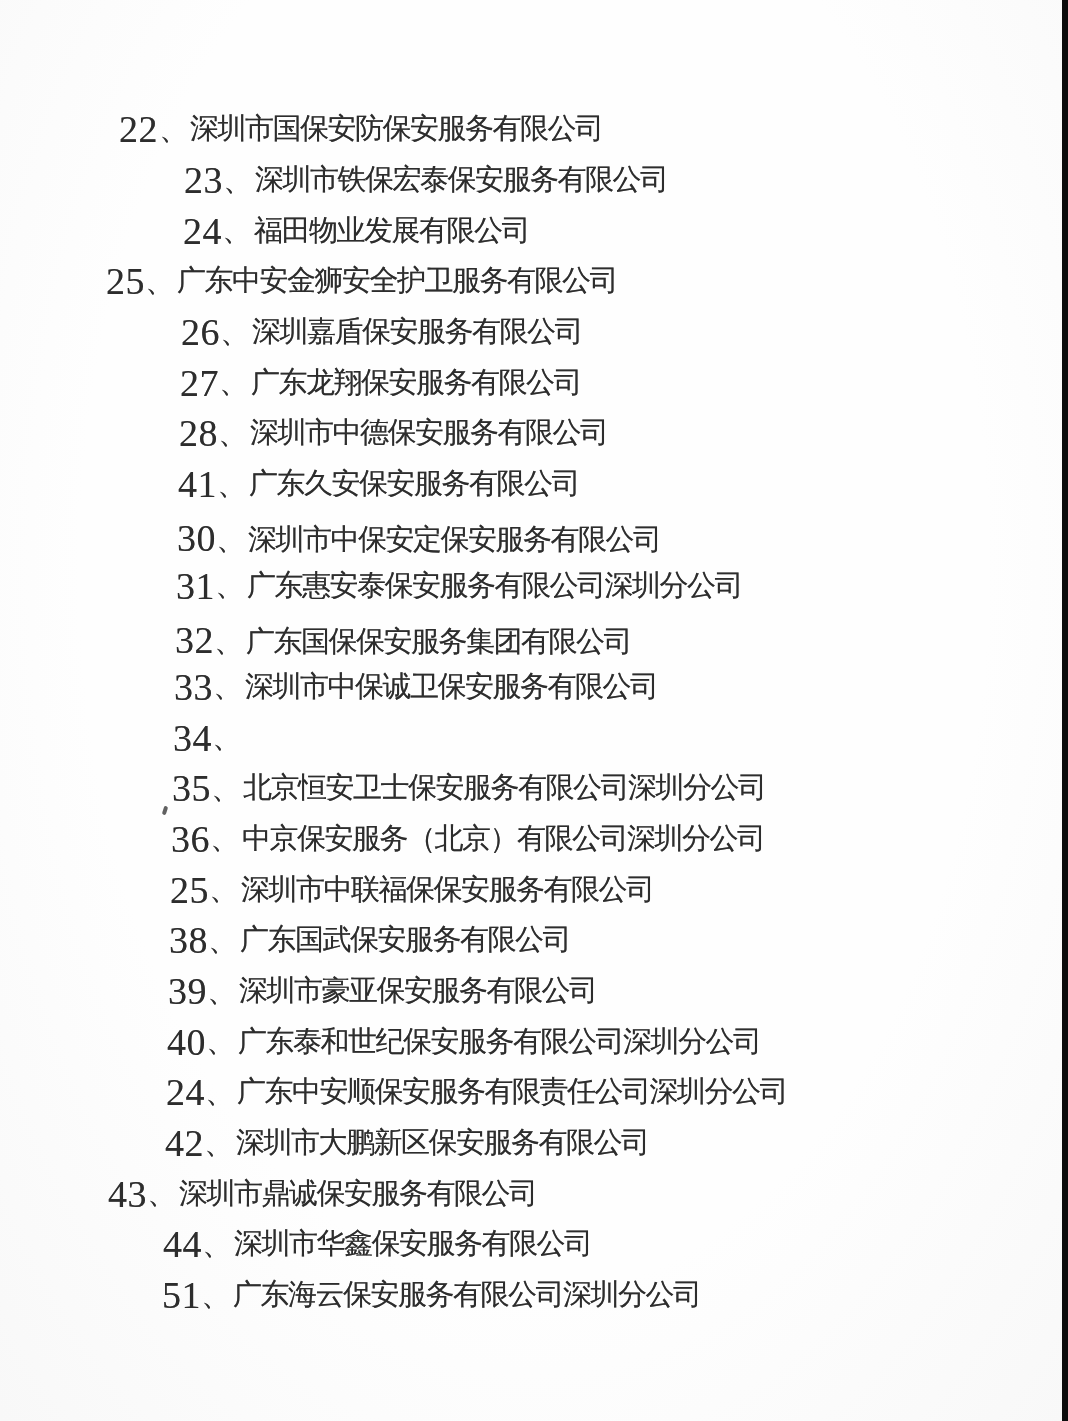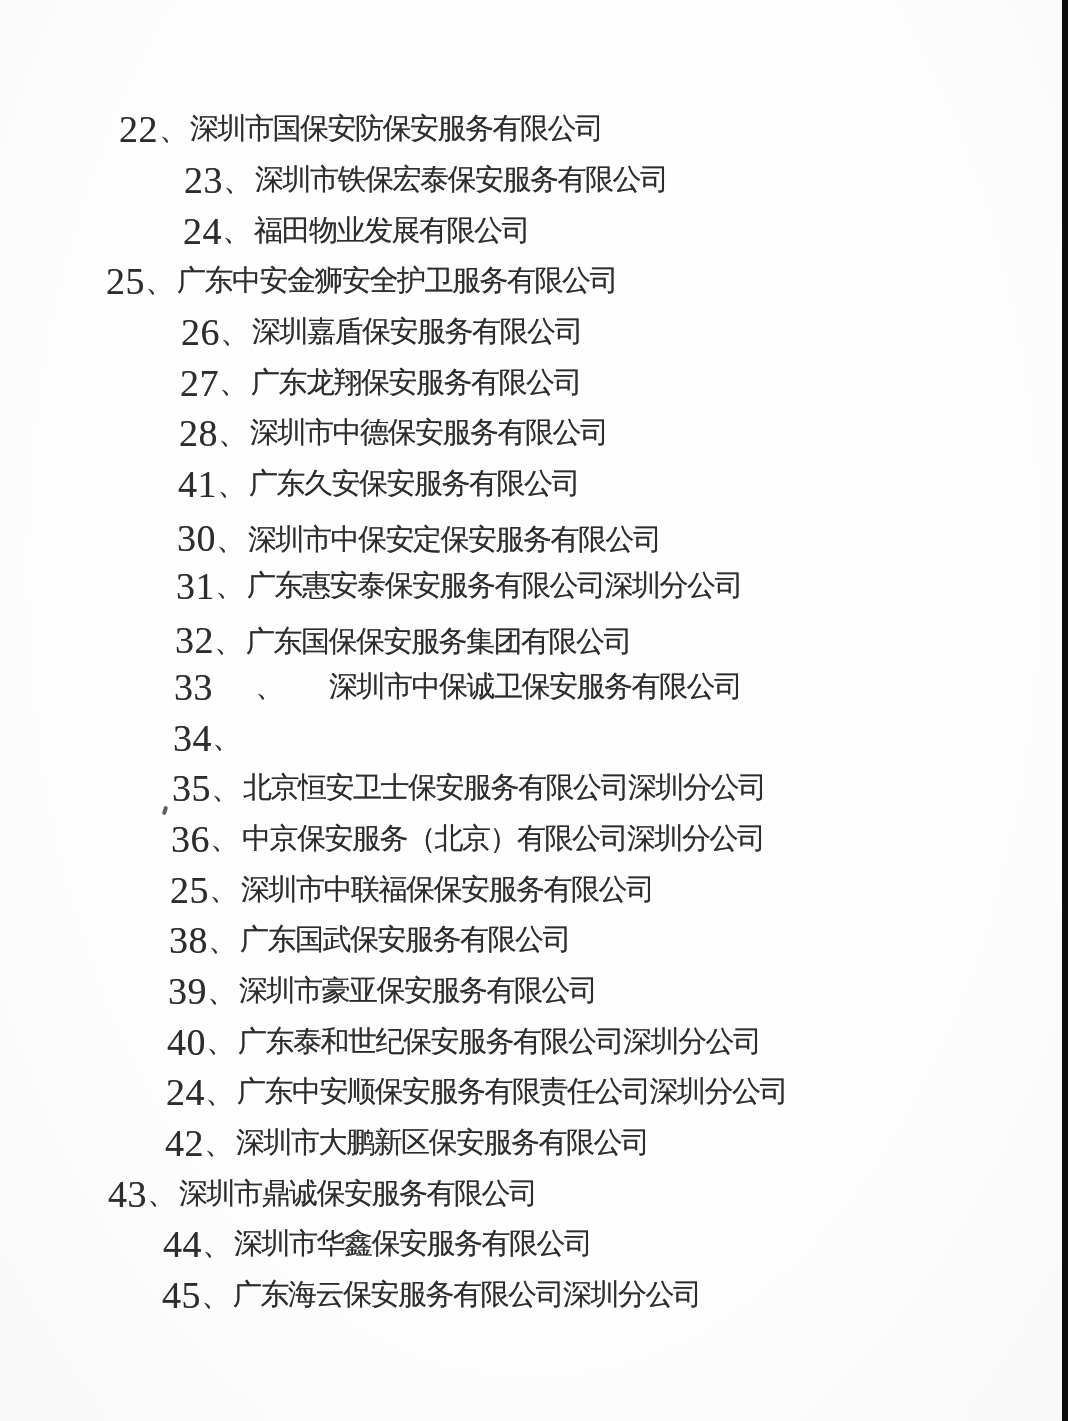--- a/index.html
+++ b/index.html
@@ -142,7 +142,7 @@
         <span class="name">广东国保保安服务集团有限公司</span>
   </div>
 
-  <div class="row" style="margin-left: 174px; gap: 42px;">
+  <div class="row" style="margin-left: 174px;">
     <span class="num">33</span>
         <span class="sep">、</span>
         <span class="name">深圳市中保诚卫保安服务有限公司</span>

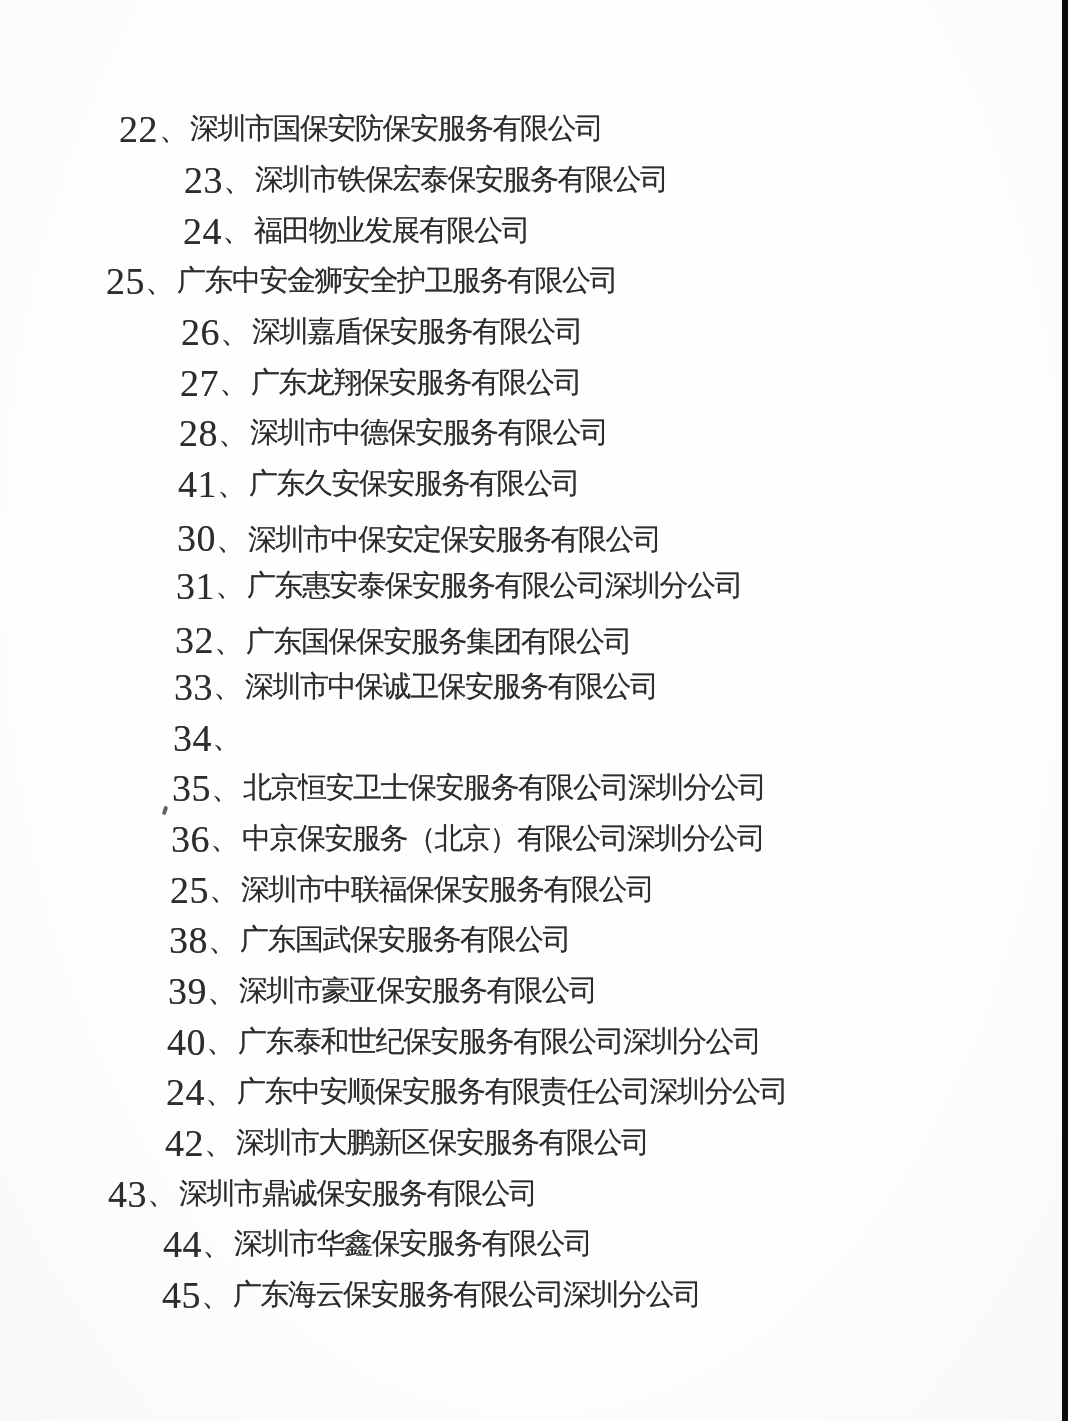--- a/index.html
+++ b/index.html
@@ -214,7 +214,7 @@
   </div>
 
   <div class="row" style="margin-left: 162px;">
-    <span class="num">45</span>
+    <span class="num">51</span>
         <span class="sep">、</span>
         <span class="name">广东海云保安服务有限公司深圳分公司</span>
   </div>

